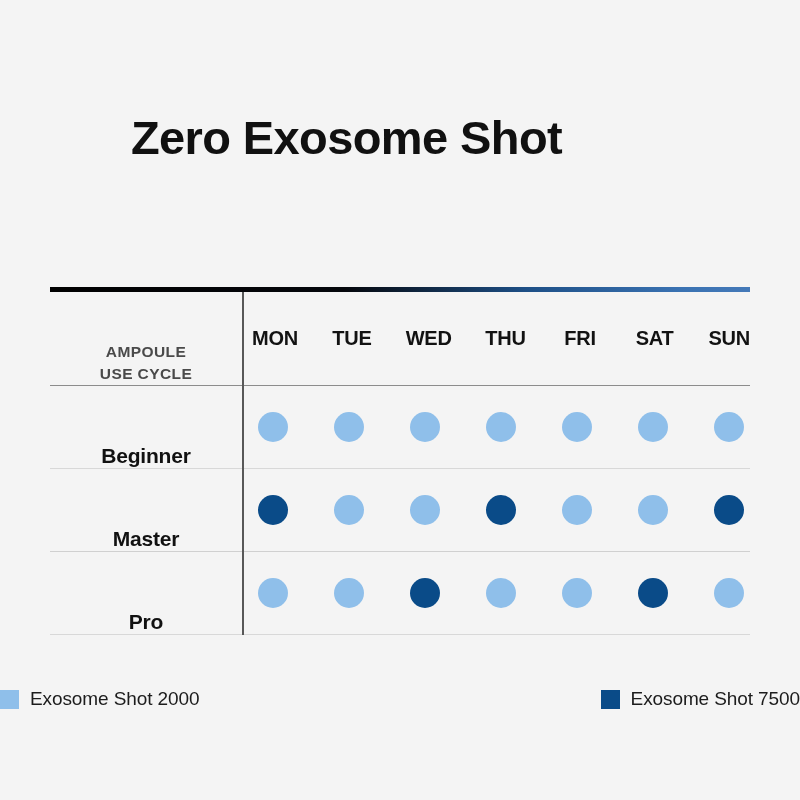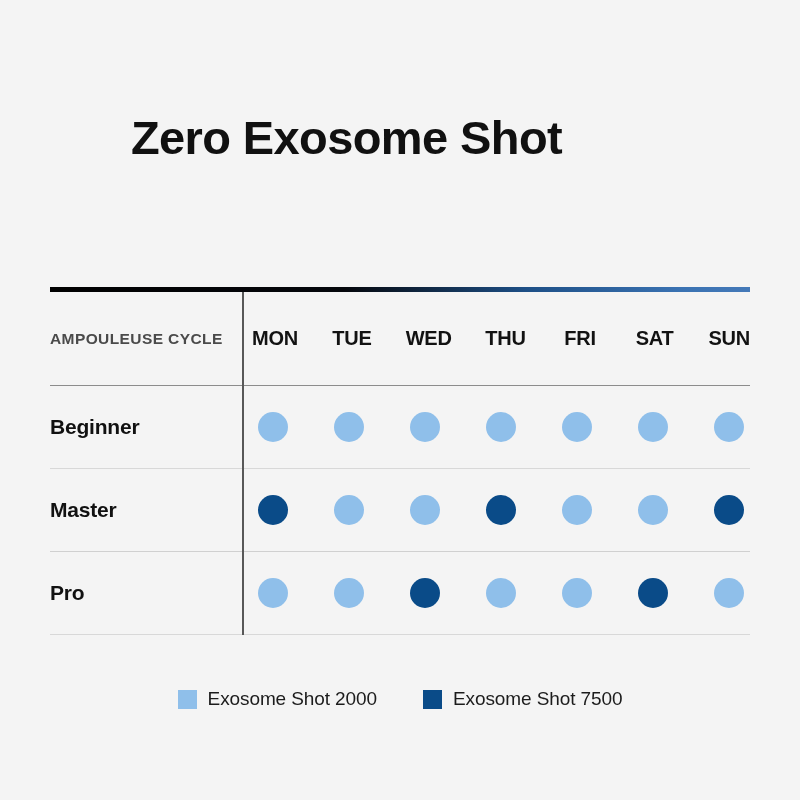--- a/index.html
+++ b/index.html
@@ -90,9 +90,9 @@
     width: 192px;
     flex: 0 0 192px;
     display: flex;
-    flex-direction: row;
-    align-items: center;
-    justify-content: flex-start;
+    flex-direction: column;
+    align-items: center;
+    justify-content: flex-end;
     text-align: center;
     box-sizing: border-box;
   }

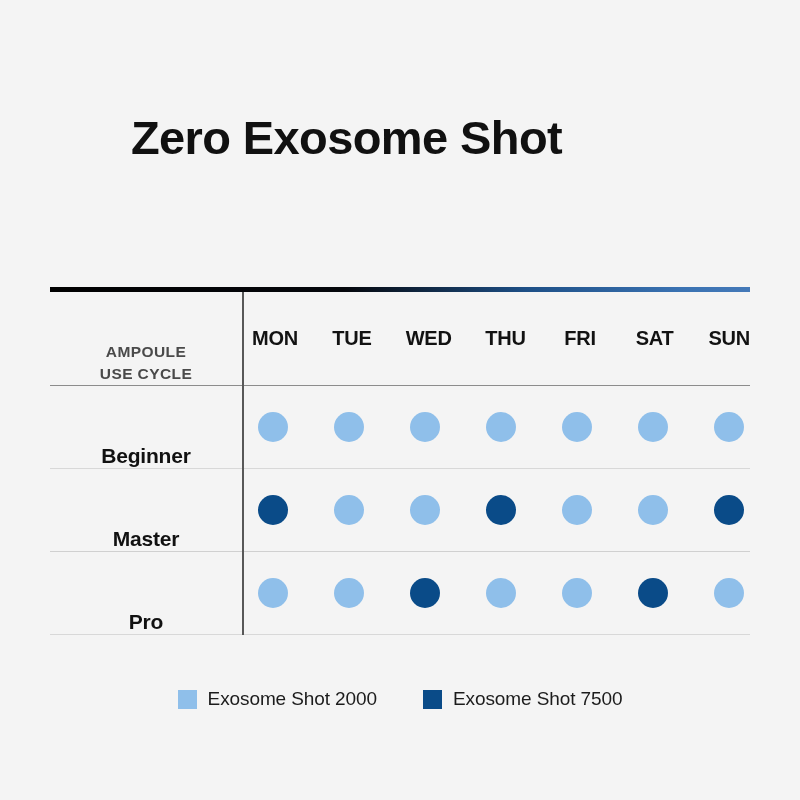--- a/index.html
+++ b/index.html
@@ -152,7 +152,7 @@
     width: 800px;
     display: flex;
     align-items: center;
-    justify-content: center;
+    justify-content: space-between;
     gap: 46px;
   }
   .legend-item {

